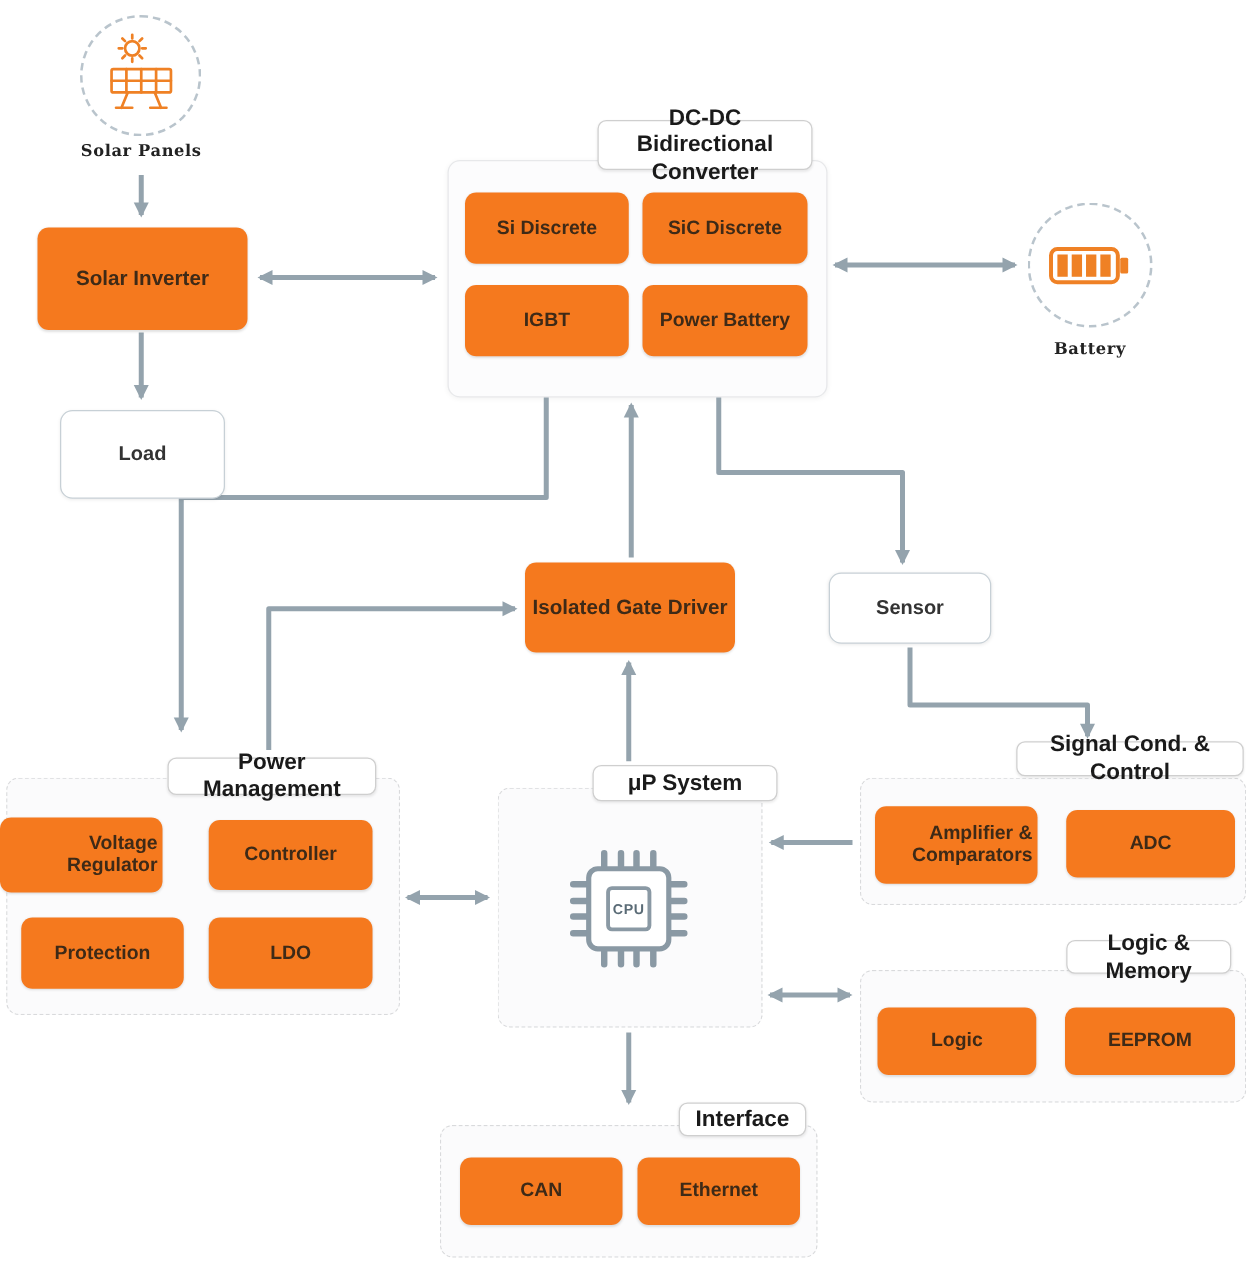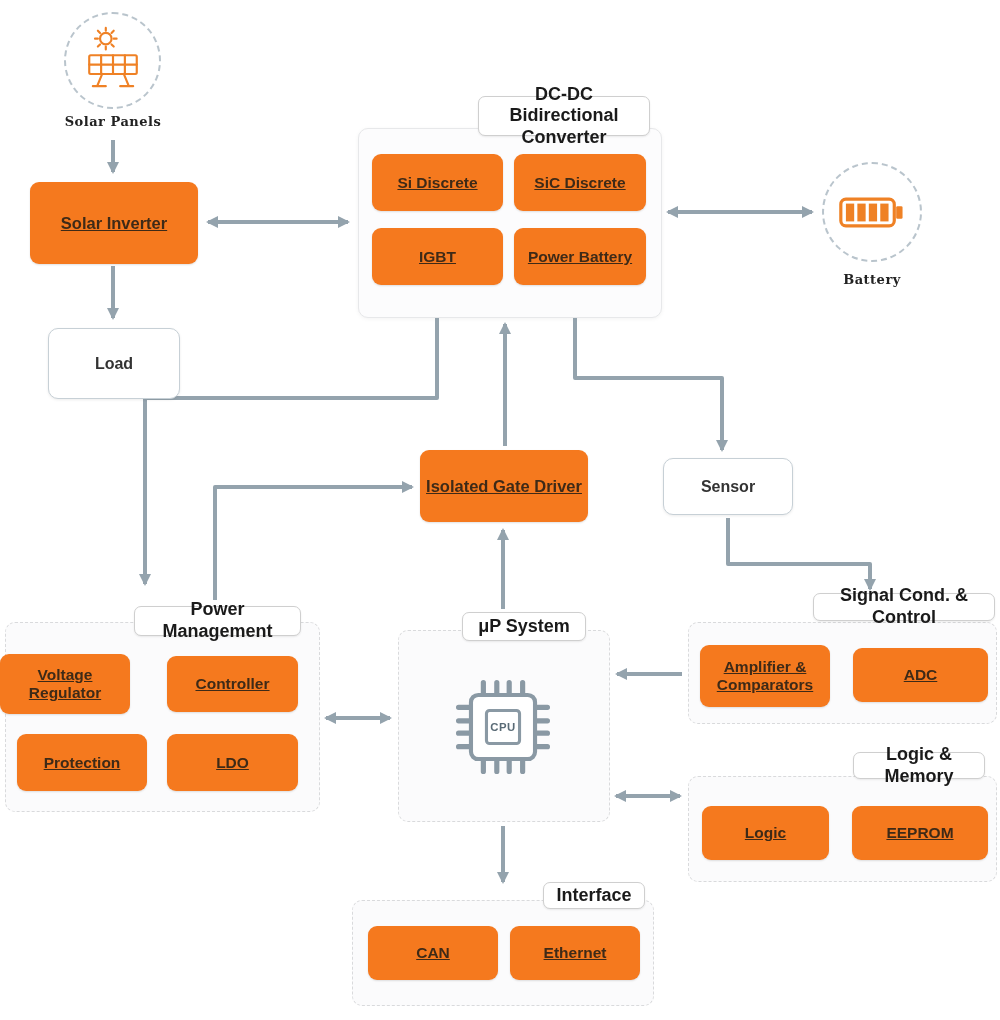--- a/index.html
+++ b/index.html
@@ -21,9 +21,9 @@
   }
   .orange-block{
     position:absolute;background:#f5791e;border-radius:9px;z-index:2;
-    display:flex;align-items:center;justify-content:center;text-align:center;
+    display:flex;align-items:center;justify-content:center;text-align:right;
     font-weight:bold;font-size:15.5px;color:#3e2a17;line-height:1.15;
-    box-shadow:0 1px 2px rgba(0,0,0,0.12);padding:4px;box-sizing:border-box;text-decoration:underline;
+    box-shadow:0 1px 2px rgba(0,0,0,0.12);padding:4px;box-sizing:border-box;
   }
   .white-node{
     position:absolute;background:#ffffff;border:1px solid #c7d0d6;border-radius:10px;z-index:2;

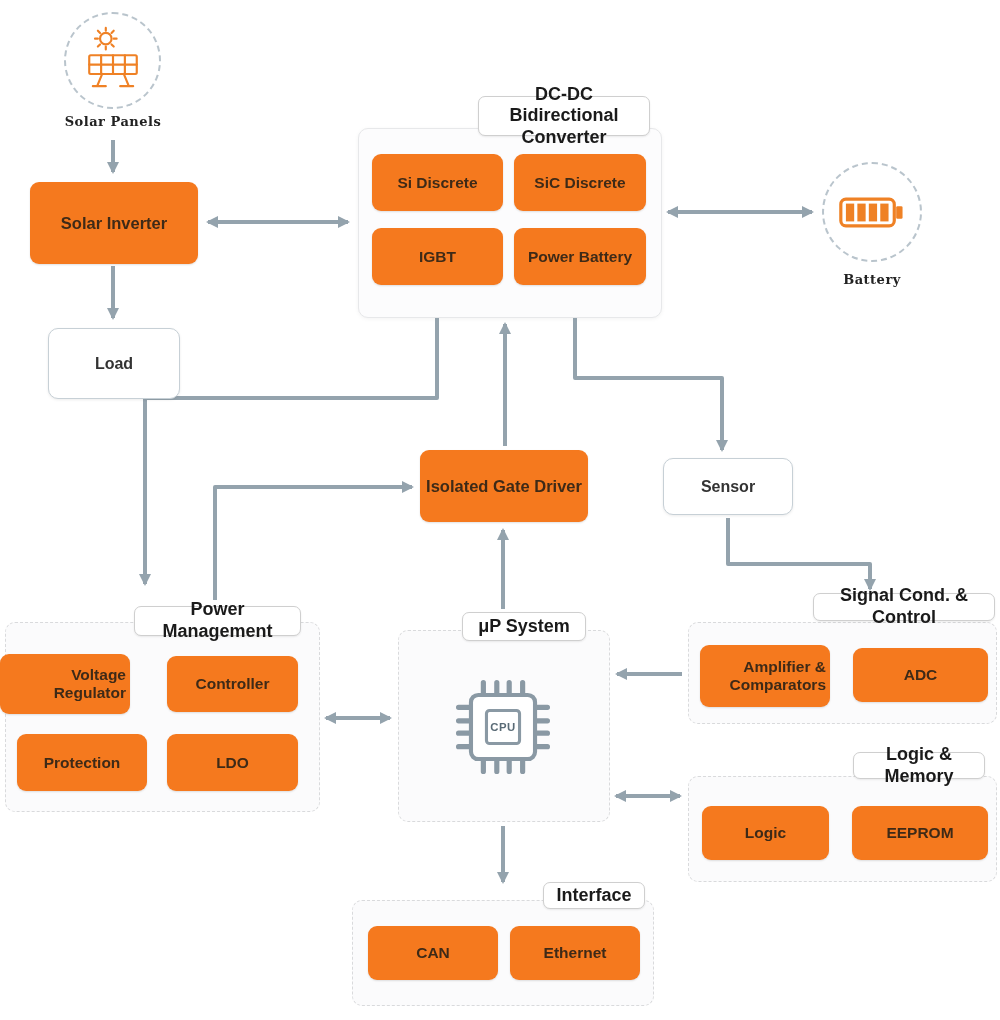--- a/index.html
+++ b/index.html
@@ -123,7 +123,7 @@
   <div class="orange-block" style="left:17px;top:734px;width:130px;height:57px;">Protection</div>
   <div class="orange-block" style="left:167px;top:734px;width:131px;height:57px;">LDO</div>
 
-  <div class="pill" style="left:462px;top:612px;width:124px;height:29px;">μP System</div>
+  <div class="pill" style="left:474px;top:612px;width:148px;height:29px;">μP System</div>
   <div class="cpu-icon" style="left:441px;top:665px;width:124px;height:124px;">
     <svg width="124" height="124" viewBox="0 0 120 120" fill="none" stroke="#8a99a4" stroke-linecap="round">
       <g stroke-width="5">

